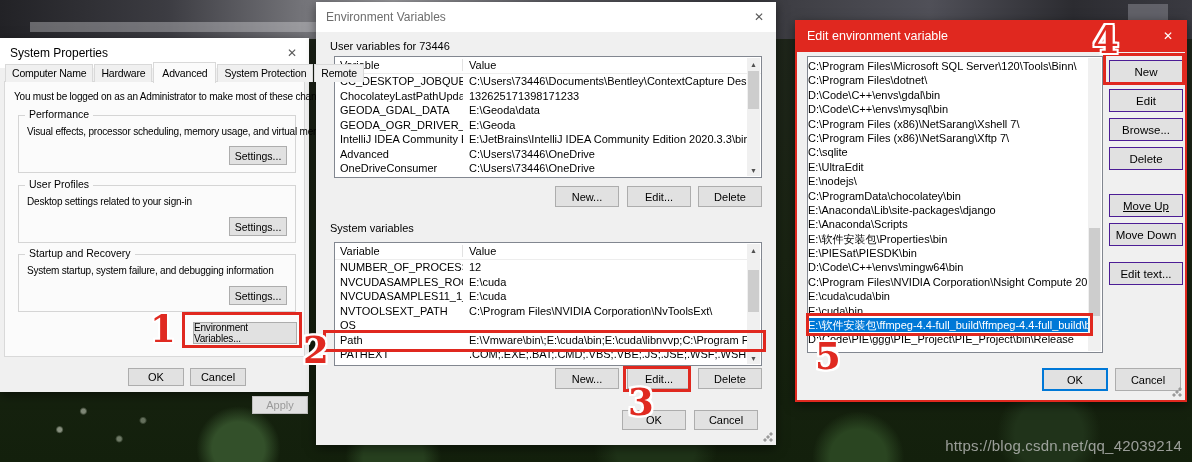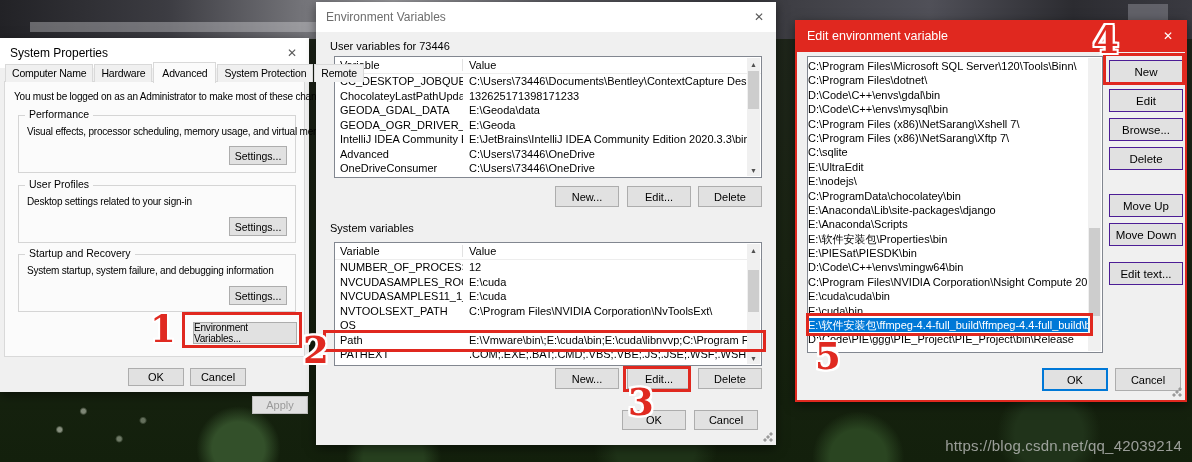--- a/index.html
+++ b/index.html
@@ -285,7 +285,7 @@
     <div class="colbtn">Edit</div>
     <div class="colbtn">Browse...</div>
     <div class="colbtn">Delete</div>
-    <div class="colbtn" style="margin-top:18px;">Move Up</div>
+    <div class="colbtn" style="margin-top:18px;text-decoration:underline;">Move Up</div>
     <div class="colbtn">Move Down</div>
     <div class="colbtn" style="margin-top:10px;">Edit text...</div>
   </div>

